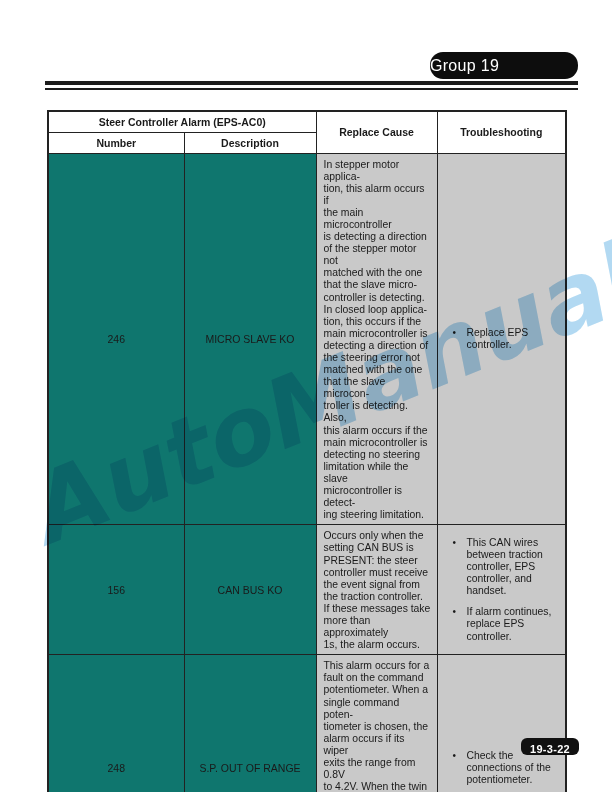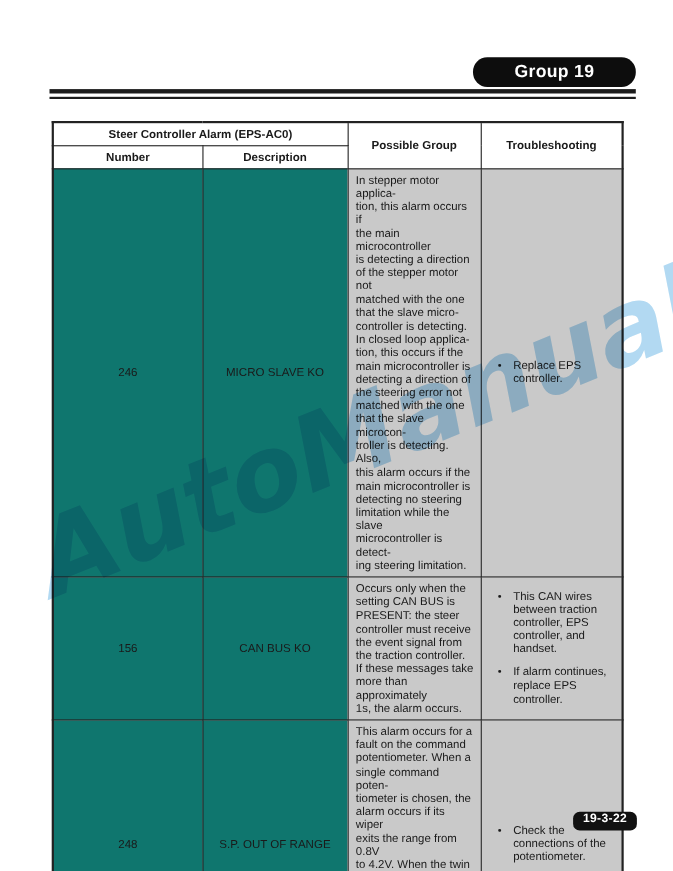--- a/index.html
+++ b/index.html
@@ -15,8 +15,8 @@
   .group-badge{
     position:absolute;left:430px;top:52px;width:148px;height:27px;
     background:#0d0d0d;border-radius:13px;
-    display:flex;align-items:center;justify-content:center;
-    color:#ffffff;font-weight:bold;font-size:16px;letter-spacing:0.3px;
+    display:flex;align-items:center;
+    color:#ffffff;font-weight:normal;font-size:16px;letter-spacing:0.3px;
   }
   .rule-thick{position:absolute;left:45px;top:81px;width:533px;height:4px;background:#1c1c1c;}
   .rule-thin{position:absolute;left:45px;top:88px;width:533px;height:2px;background:#1c1c1c;}

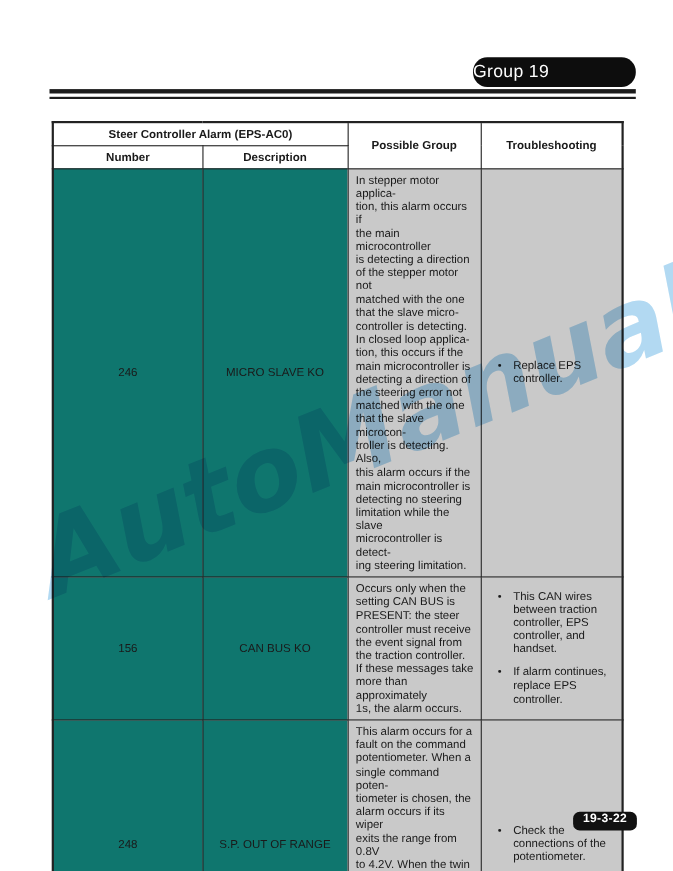--- a/index.html
+++ b/index.html
@@ -128,7 +128,7 @@
       <tbody>
           <tr class="hr1">
         <th class="hdr" colspan="2">Steer Controller Alarm (EPS-AC0)</th>
-        <th class="hdr" rowspan="2">Possible Group</th>
+        <th class="hdr" rowspan="2">Replace Cause</th>
         <th class="hdr" rowspan="2">Troubleshooting</th>
       </tr>
       <tr class="hr2">

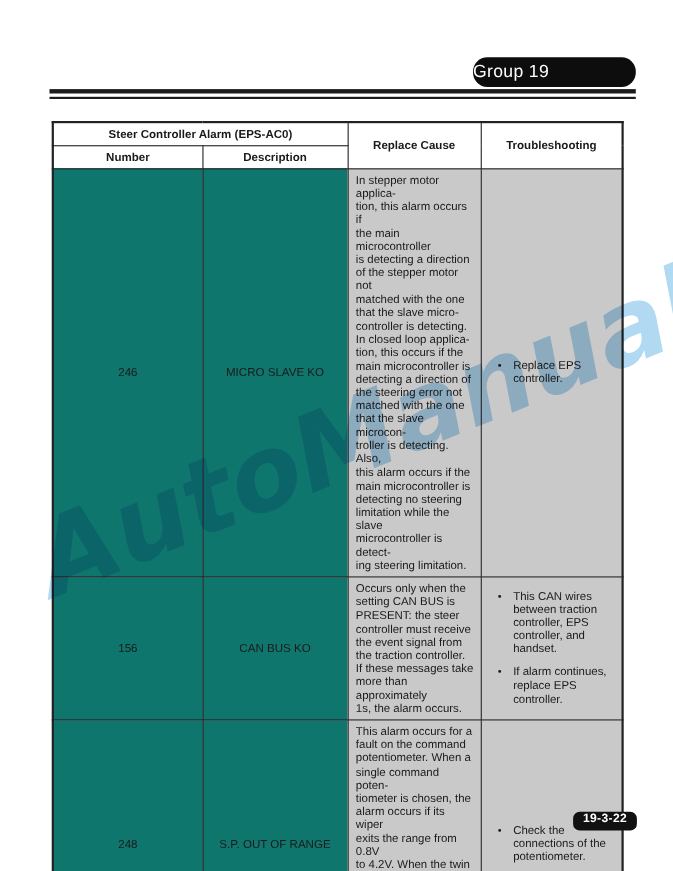--- a/index.html
+++ b/index.html
@@ -102,7 +102,7 @@
   .page-badge{
     position:absolute;left:521px;top:738px;width:58px;height:17px;
     background:#111111;border-radius:6px;
-    display:flex;align-items:flex-start;justify-content:center;
+    display:flex;align-items:flex-end;justify-content:center;
     color:#ffffff;font-weight:bold;font-size:11px;letter-spacing:0.3px;
   }
 </style>

